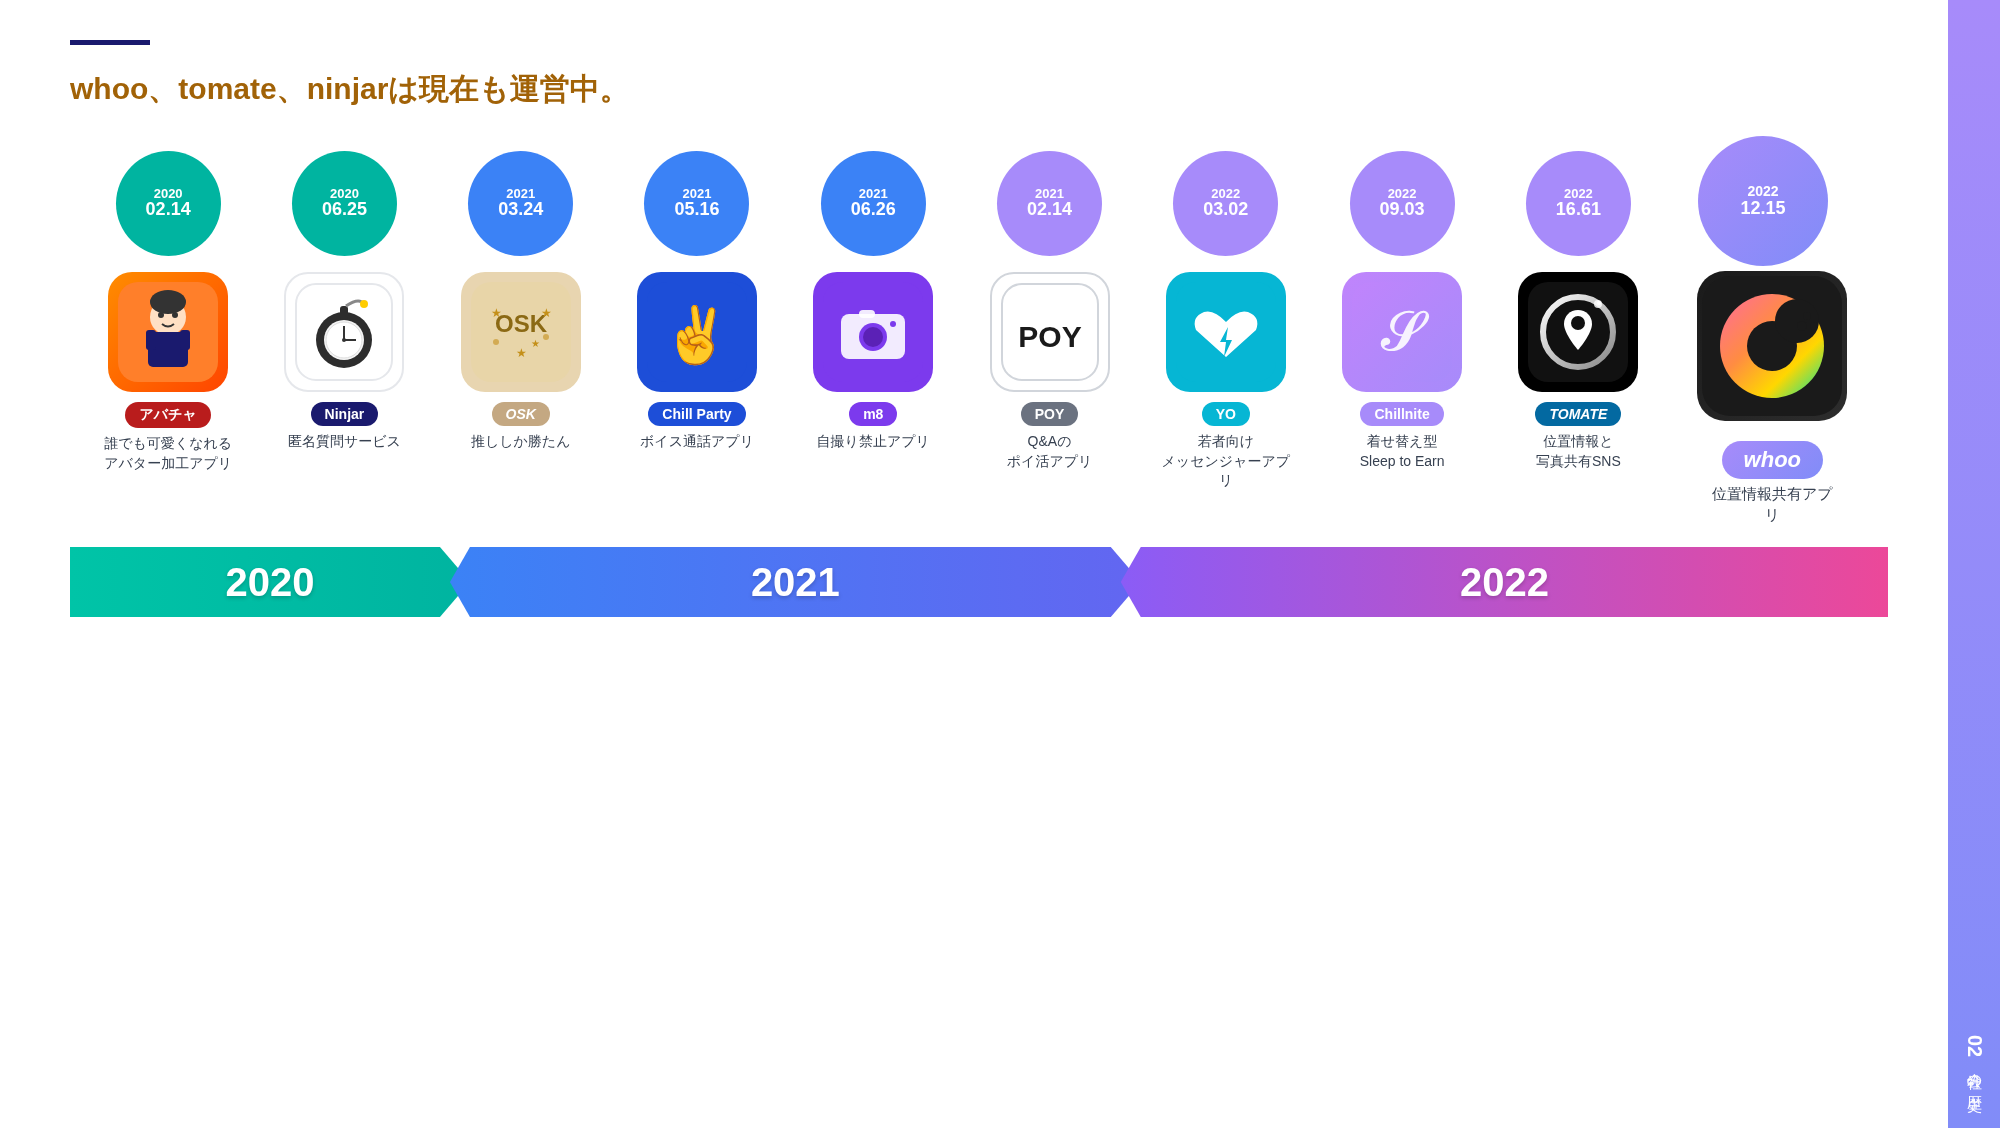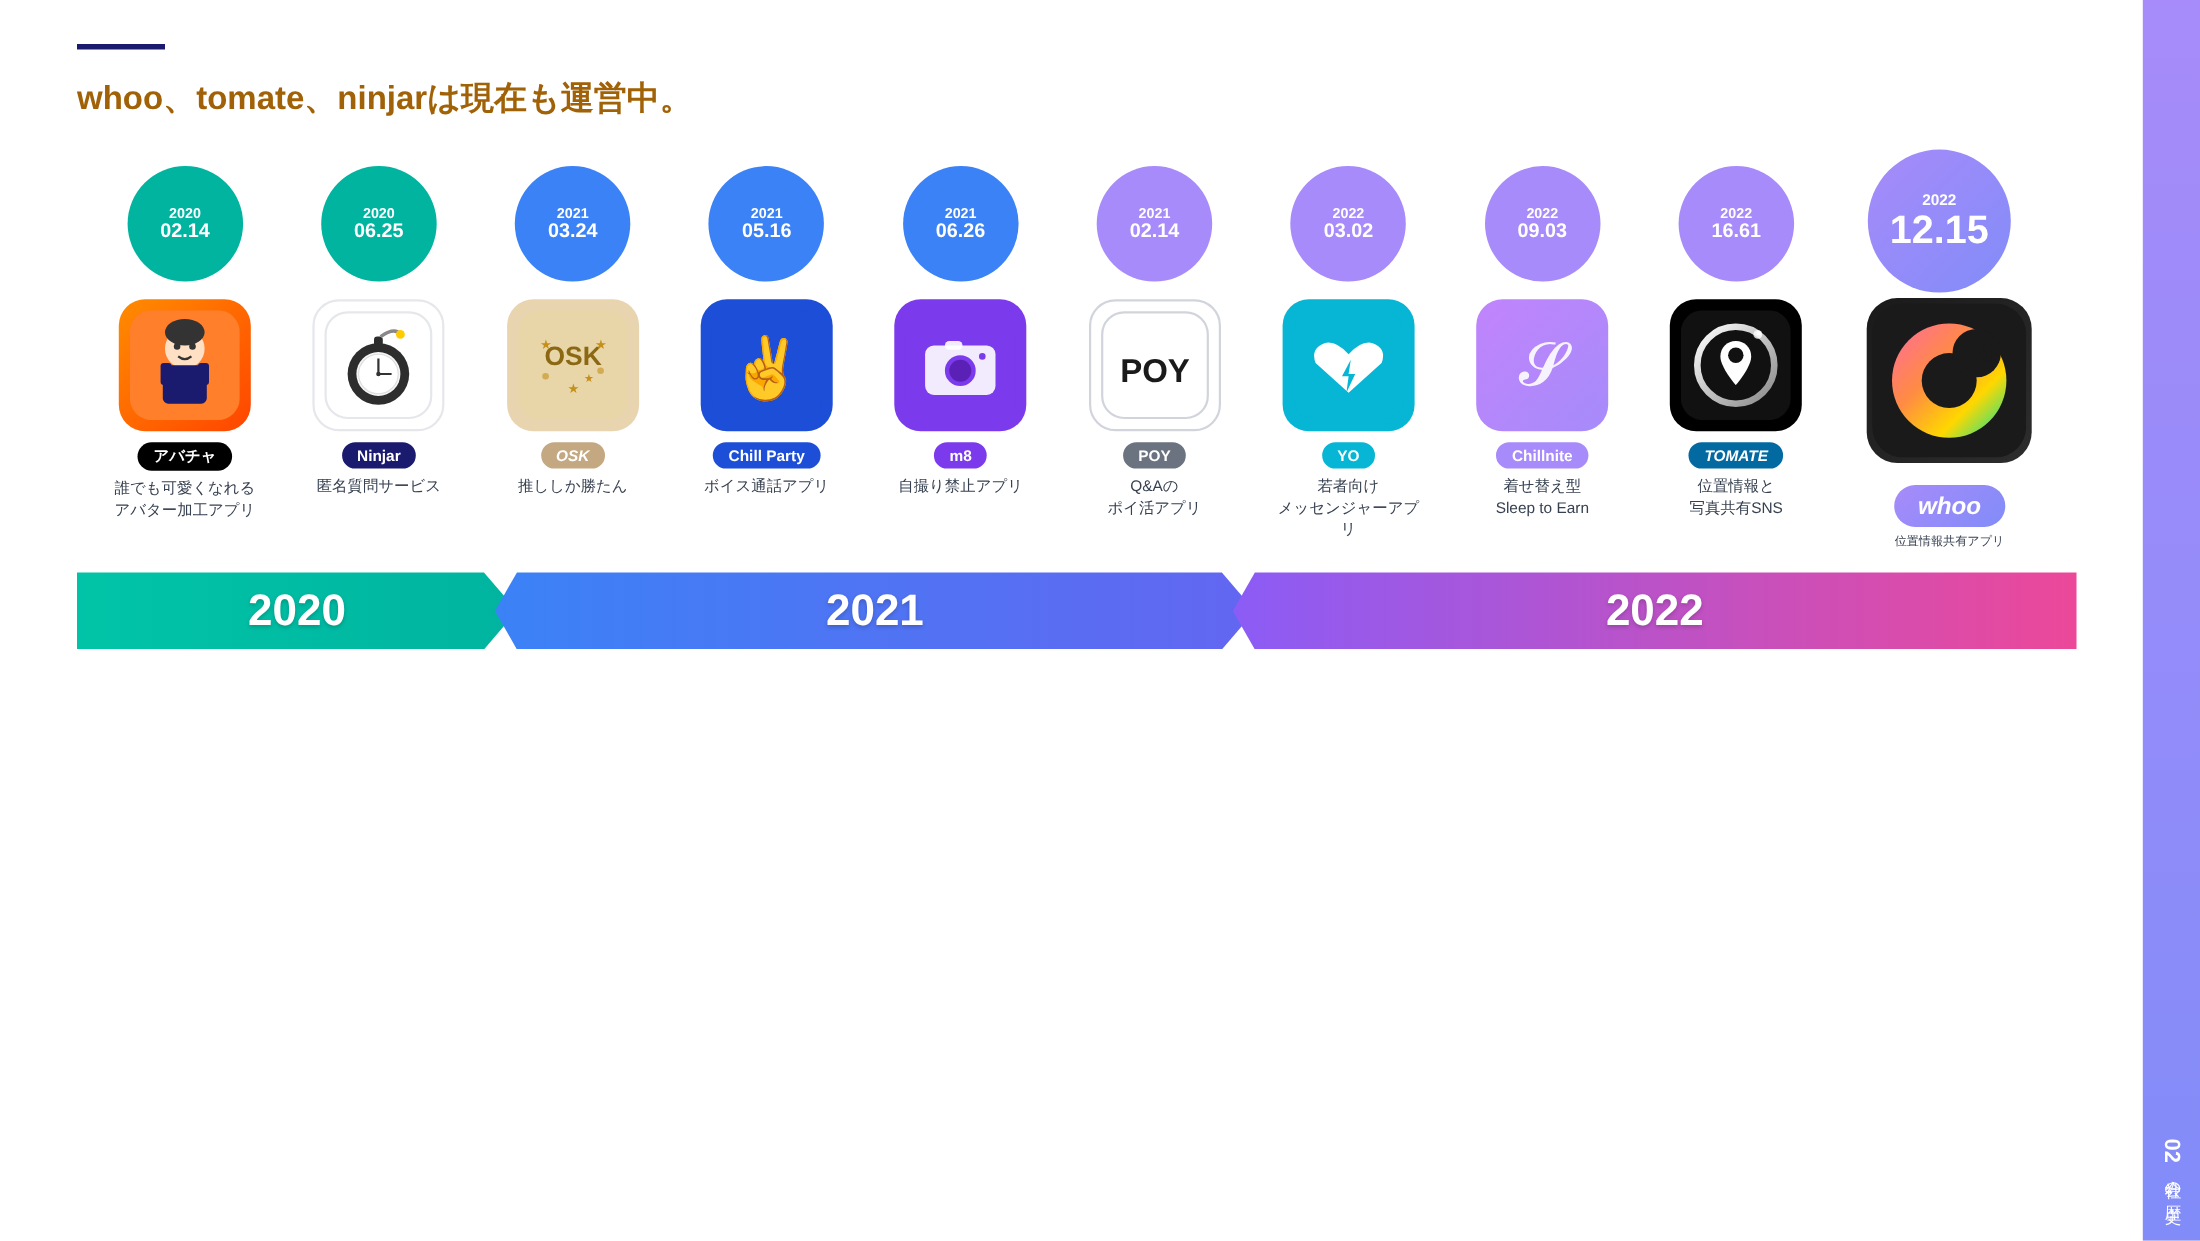--- a/index.html
+++ b/index.html
@@ -299,7 +299,7 @@
 
     <div class="date-badge-large">
       <span class="year" style="color:white;font-size:14px;font-weight:700;">2022</span>
-      <span class="date" style="color:white;font-size:36px;font-weight:900;line-height:1.1;">12.15</span>
+      <span class="date" style="color:white;font-size:18px;font-weight:900;line-height:1.1;">12.15</span>
     </div>
 
     <div class="apps-container">

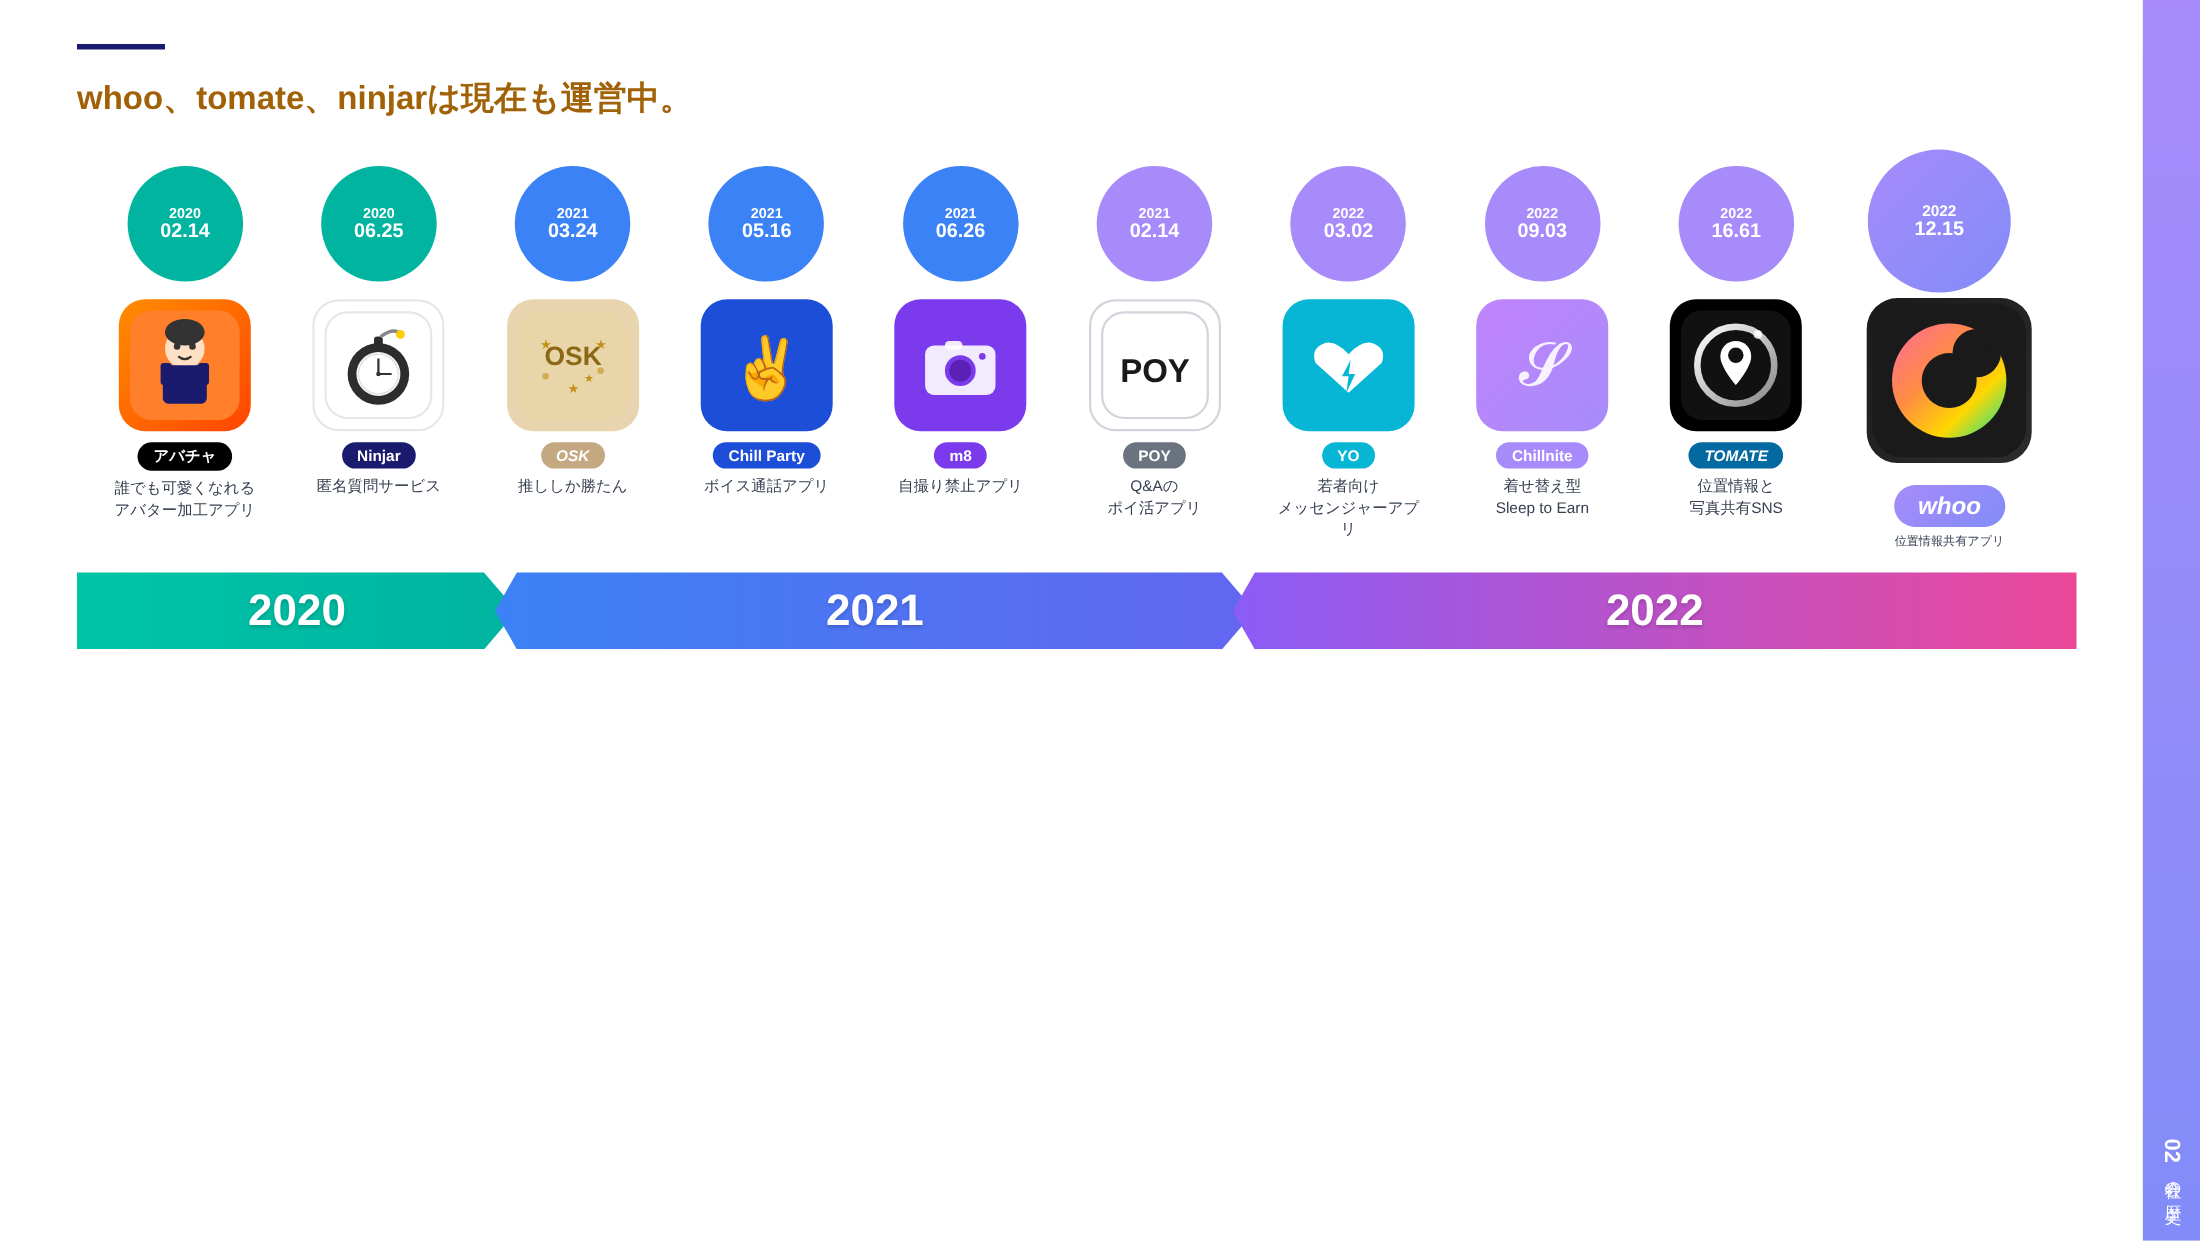--- a/index.html
+++ b/index.html
@@ -157,7 +157,7 @@
       margin-bottom: 6px;
       text-align: center;
     }
-    .badge-bg-teal { background: #000000; }
+    .badge-bg-teal { background: #b91c1c; }
     .badge-bg-navy { background: #1a1a6e; }
     .badge-bg-tan { background: #c4a882; }
     .badge-bg-blue { background: #1d4ed8; }

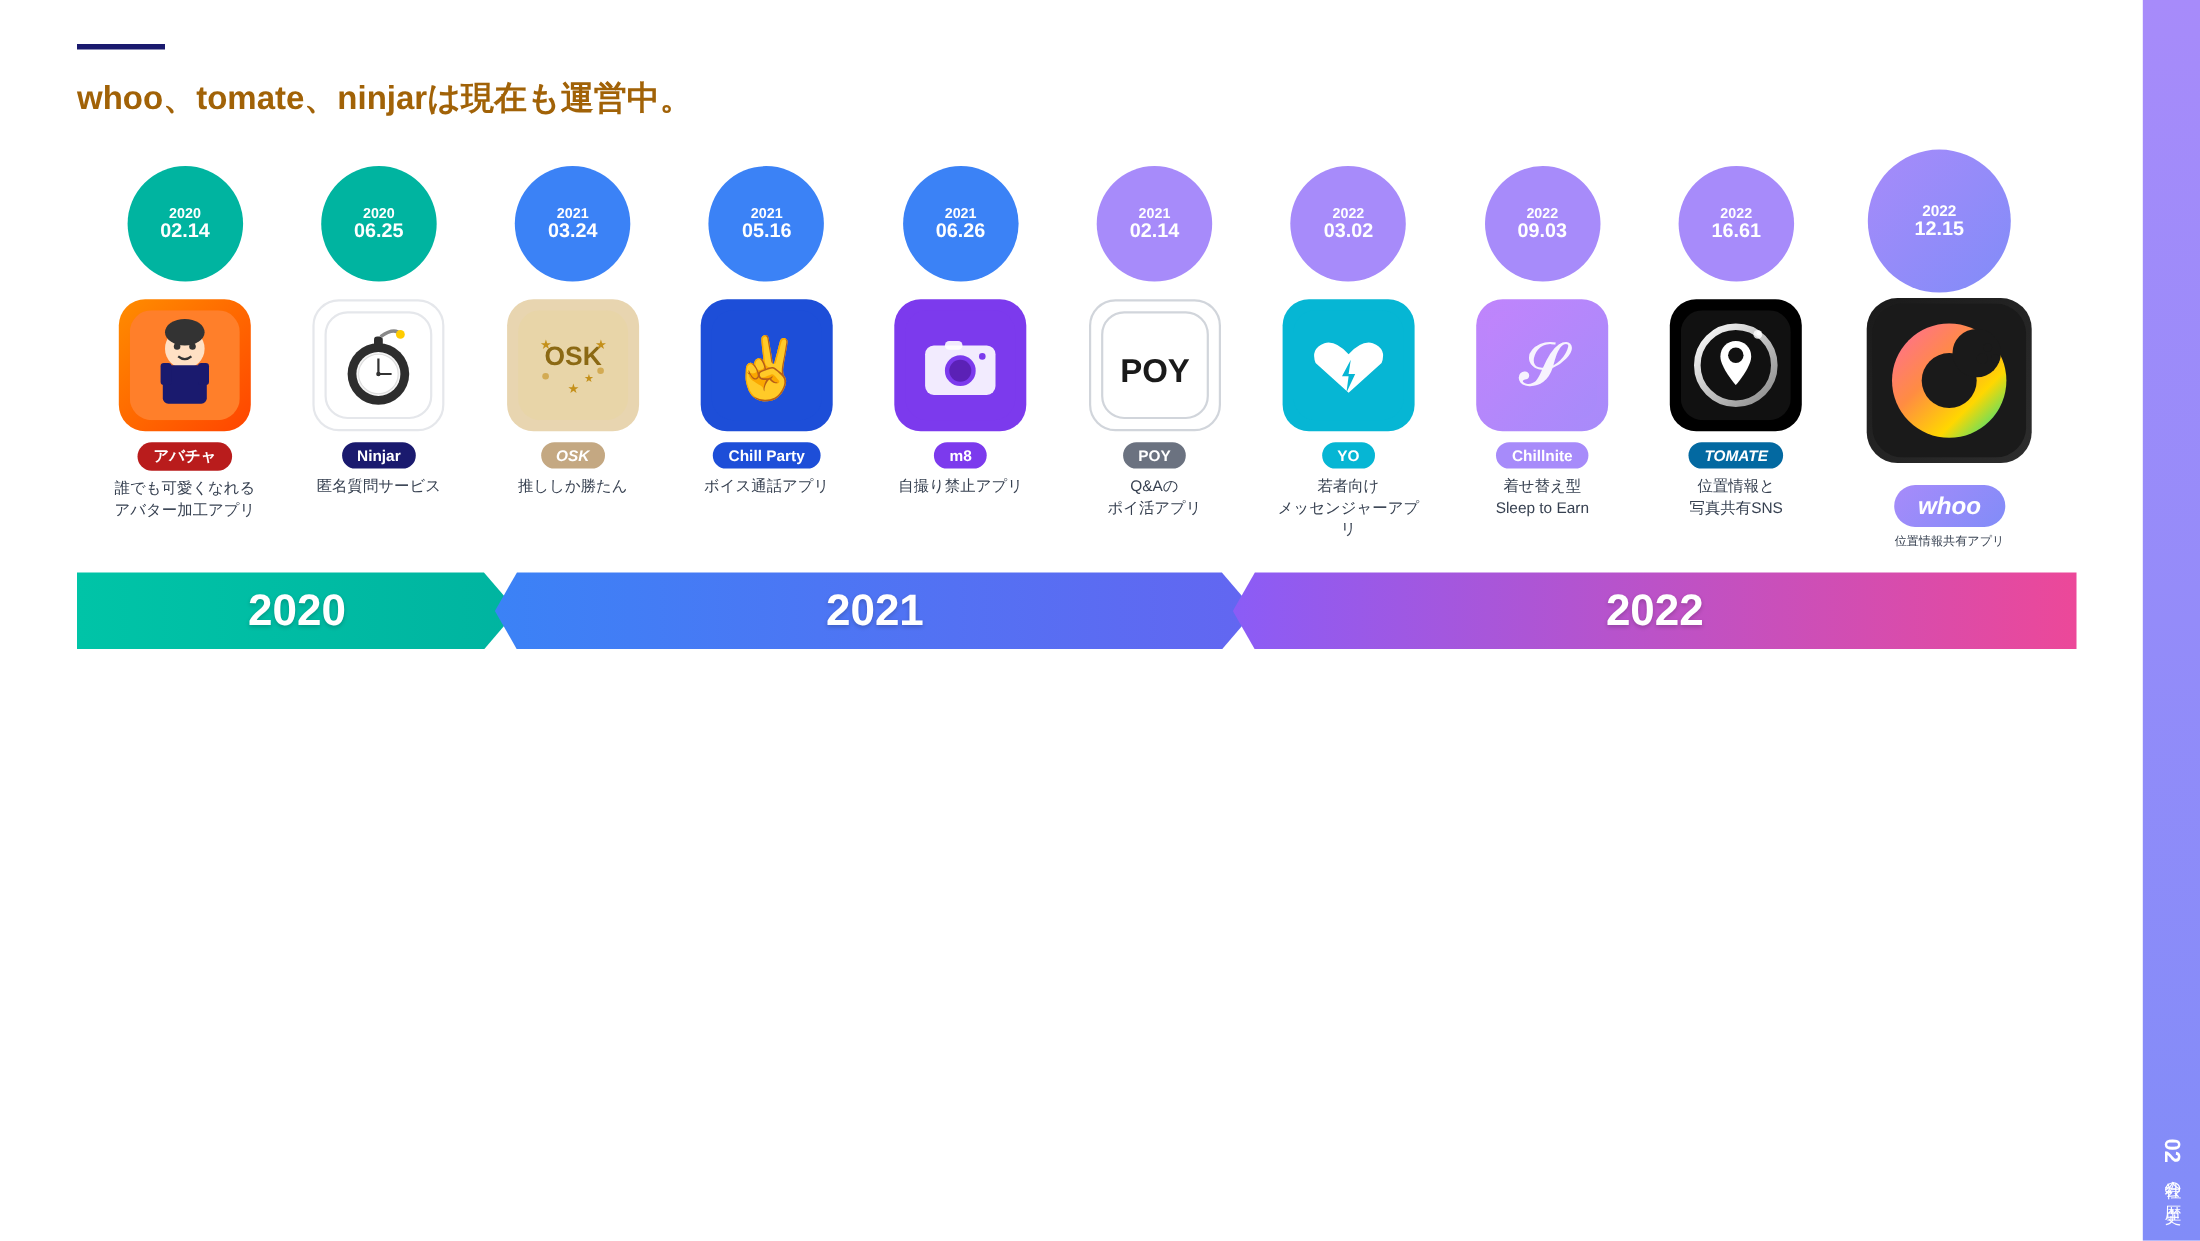--- a/index.html
+++ b/index.html
@@ -529,7 +529,7 @@
         <div style="margin-top:10px;background:linear-gradient(135deg,#a78bfa,#818cf8);border-radius:24px;padding:6px 22px;display:inline-block;">
           <span style="color:white;font-size:22px;font-weight:900;font-style:italic;">whoo</span>
         </div>
-        <div class="app-name" style="font-size:11px;margin-top:6px;">位置情報共有アプリ</div>
+        <div class="app-name" style="font-size:15px;margin-top:6px;font-family:Liberation Mono, monospace;">位置情報共有アプリ</div>
       </div>
 
     </div>

